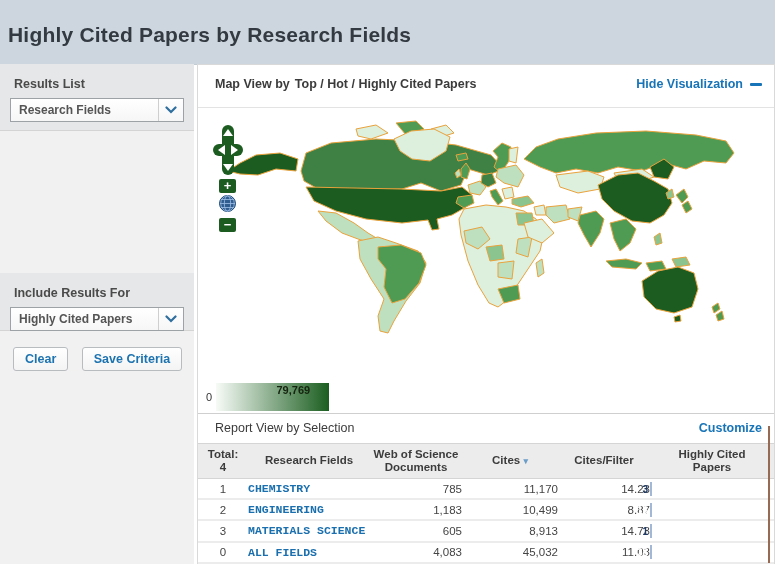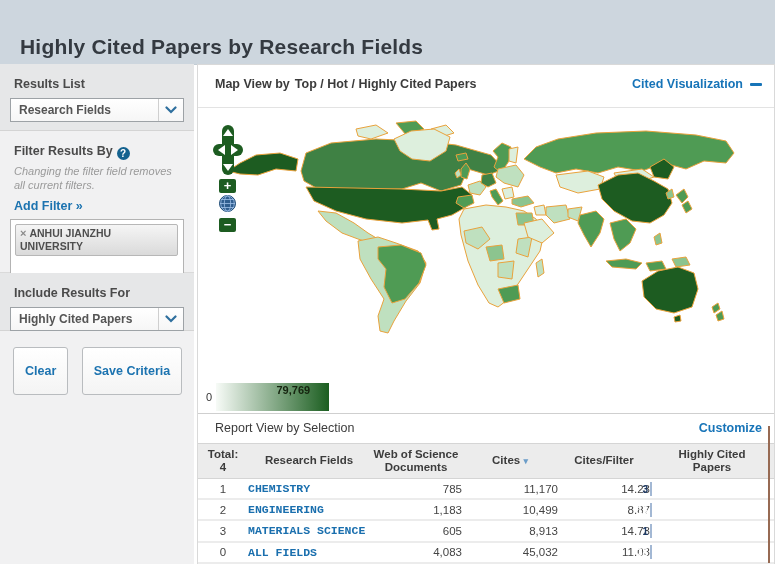--- a/index.html
+++ b/index.html
@@ -10,7 +10,7 @@
   }
   
   .page-header{position:absolute;top:0;left:0;right:0;height:64px;background:#cdd6de;border-bottom:1px solid #c2ccd4;}
-  .page-header h1{margin:12px;padding:23px 0 0 8px;font-size:21px;font-weight:bold;color:#343a41;letter-spacing:.2px;}
+  .page-header h1{margin:0;padding:23px 0 0 8px;font-size:21px;font-weight:bold;color:#343a41;letter-spacing:.2px;}
 
   
   .sidebar{position:absolute;top:64px;left:0;width:194px;bottom:0;background:#f1f1f2;}

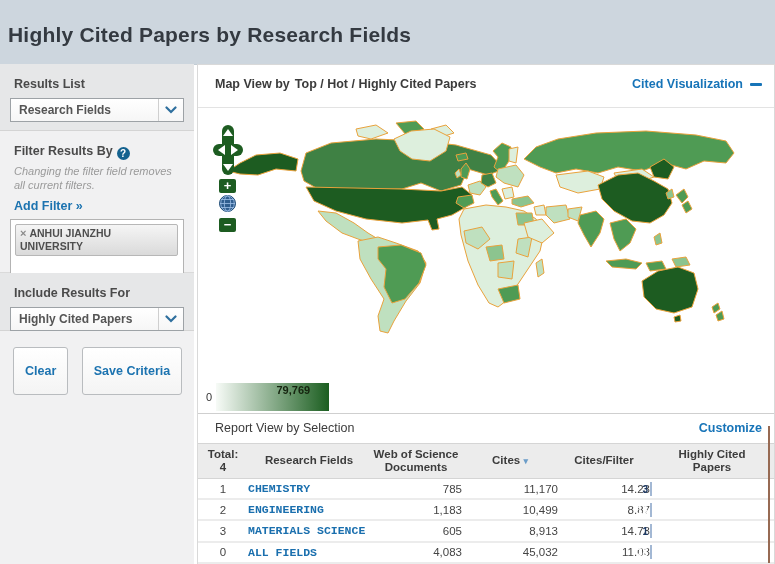--- a/index.html
+++ b/index.html
@@ -154,7 +154,7 @@
       <span>Map View by</span><span class="t2">Top / Hot / Highly Cited Papers</span>
     </div>
     <div class="hide-link">
-      <span>Cited Visualization</span>
+      <span>Hide Visualization</span>
         <span class="minus-glyph"></span>
     </div>
   </div>

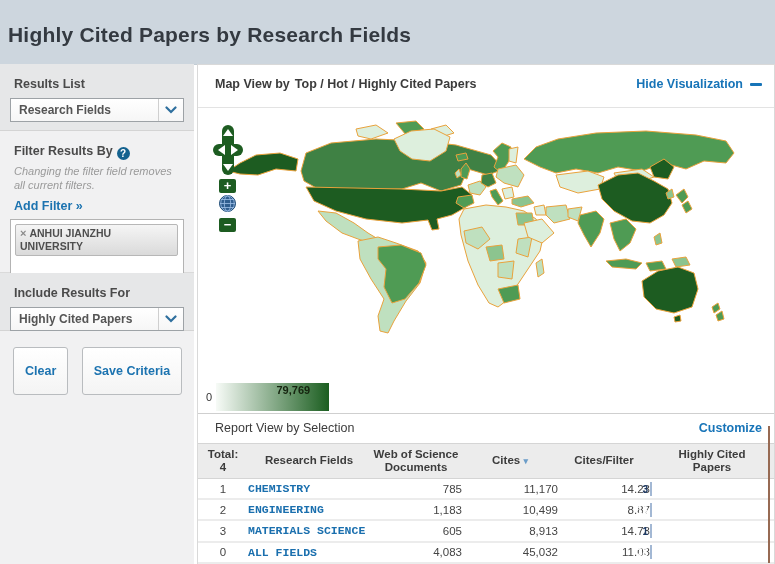--- a/index.html
+++ b/index.html
@@ -114,18 +114,6 @@
     </div>
   </div>
 
-  <div class="sb-sec sec2">
-    <div class="sb-label">
-      <span>Filter Results By</span><span class="help-icon">?</span>
-    </div>
-    <div class="filter-note">Changing the filter field removes all current filters.</div>
-    <span class="add-filter">Add Filter »</span>
-    <div class="filter-box">
-      <span class="filter-tag">
-        <span class="tag-x">×</span><span>ANHUI JIANZHU UNIVERSITY</span>
-      </span>
-    </div>
-  </div>
 
   <div class="sb-sec sec3">
     <div class="sb-label">Include Results For</div>

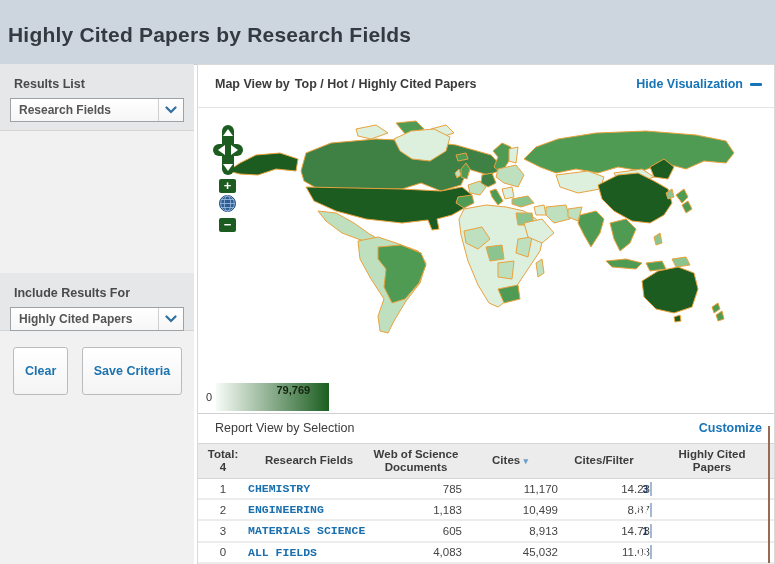--- a/index.html
+++ b/index.html
@@ -34,7 +34,7 @@
     font-size:10.5px;font-weight:bold;color:#4e4e4e;line-height:1.2;}
   .tag-x{color:#8a8a8a;margin-right:3px;font-size:11px;cursor:pointer;}
   .btn{display:inline-block;background:linear-gradient(#ffffff,#f4f4f4);border:1px solid #b9bcbf;border-radius:3px;
-    padding:16px 11px;font-size:12.5px;font-weight:bold;color:#1c73b0;cursor:pointer;}
+    padding:4px 11px;font-size:12.5px;font-weight:bold;color:#1c73b0;cursor:pointer;}
   .btn-row{padding:16px 0 0 13px;}
   .btn + .btn{margin-left:9px;}
 

